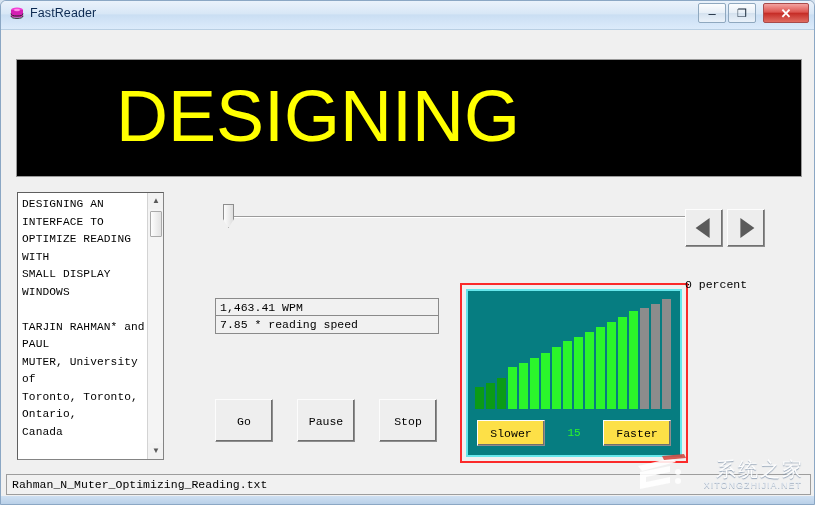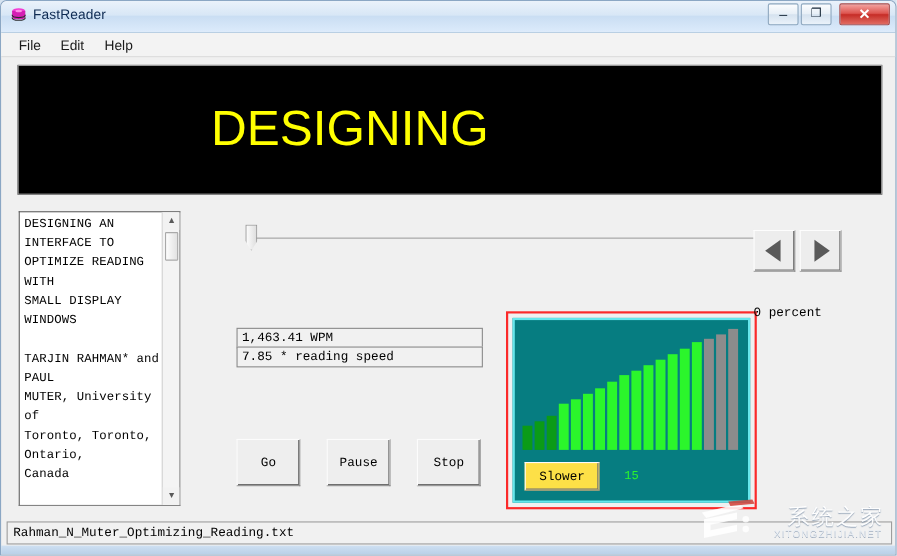--- a/index.html
+++ b/index.html
@@ -368,11 +368,6 @@
     </div>
   </div>
 
-  <div id="menubar">
-    <div class="menu-item" id="menu-file">File</div>
-    <div class="menu-item" id="menu-edit">Edit</div>
-    <div class="menu-item" id="menu-help">Help</div>
-  </div>
 
   <div id="display-panel">
     <div id="display-word">DESIGNING</div>

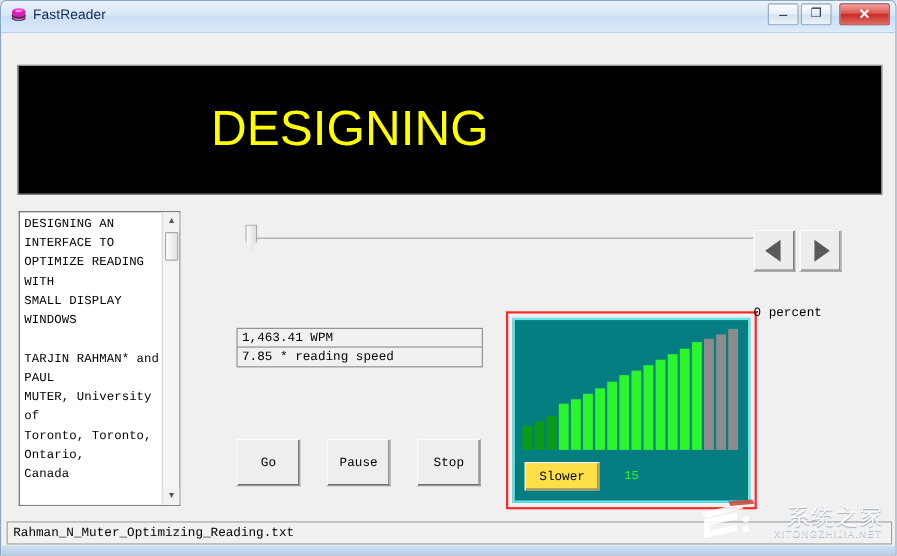--- a/index.html
+++ b/index.html
@@ -97,7 +97,7 @@
     transform: translateY(-52%);
     text-align: center;
     color: #ffff00;
-    font-size: 45px;
+    font-size: 72px;
     font-family: "Liberation Sans", sans-serif;
     letter-spacing: 0px;
     padding-right: 182px;

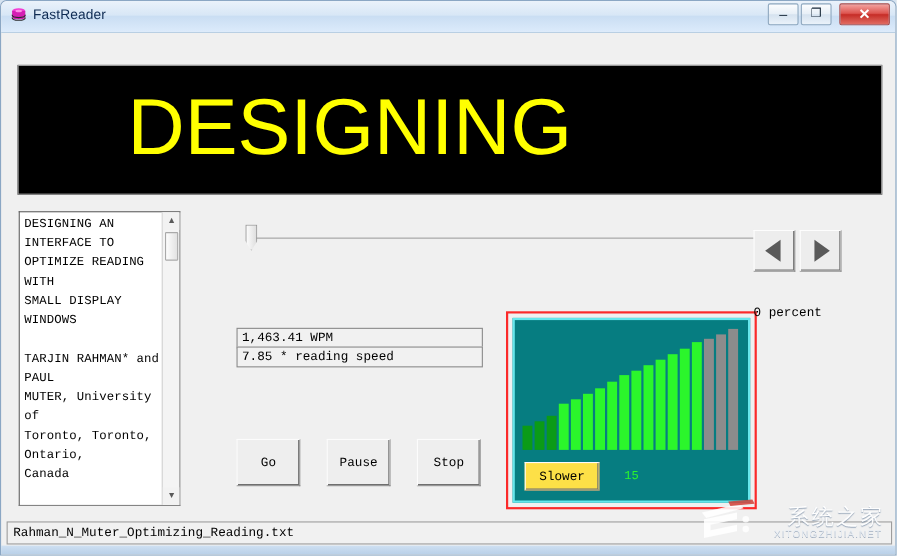--- a/index.html
+++ b/index.html
@@ -439,6 +439,7 @@
     <div id="speed-row">
       <div class="speed-btn" id="btn-slower">Slower</div>
       <div id="speed-value">15</div>
+      <div class="speed-btn" id="btn-faster">Faster</div>
     </div>
   </div>
 

